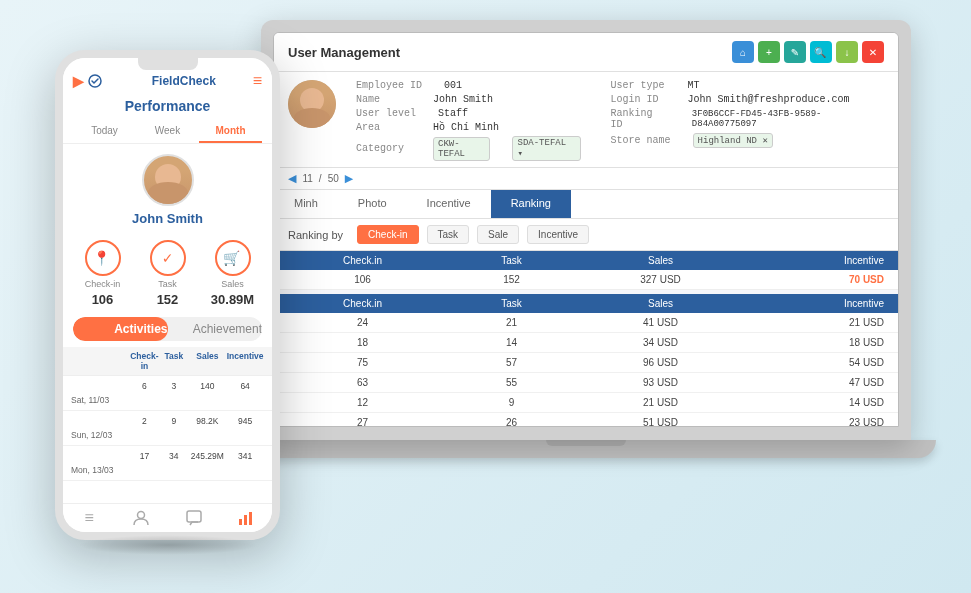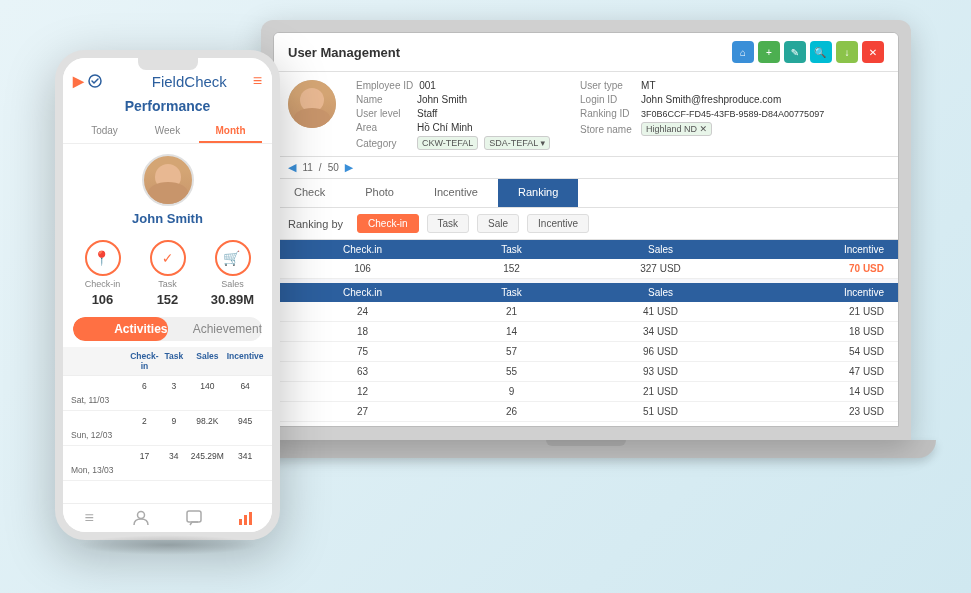--- a/index.html
+++ b/index.html
@@ -743,7 +743,7 @@
                   <circle cx="7" cy="7" r="6" fill="none" stroke="#2c5f9e" stroke-width="1.5"></circle>
                   <path d="M4 7l2 2 4-4" stroke="#2c5f9e" stroke-width="1.5" fill="none" stroke-linecap="round"></path>
                 </svg>
-              <span style="font-weight:400; font-size:15px; color:#2c5f9e;padding-left:48px;">FieldCheck</span>
+              <span style="font-weight:700; font-size:12px; color:#2c5f9e;padding-left:48px;">FieldCheck</span>
             </span>
           </span>
         </div>

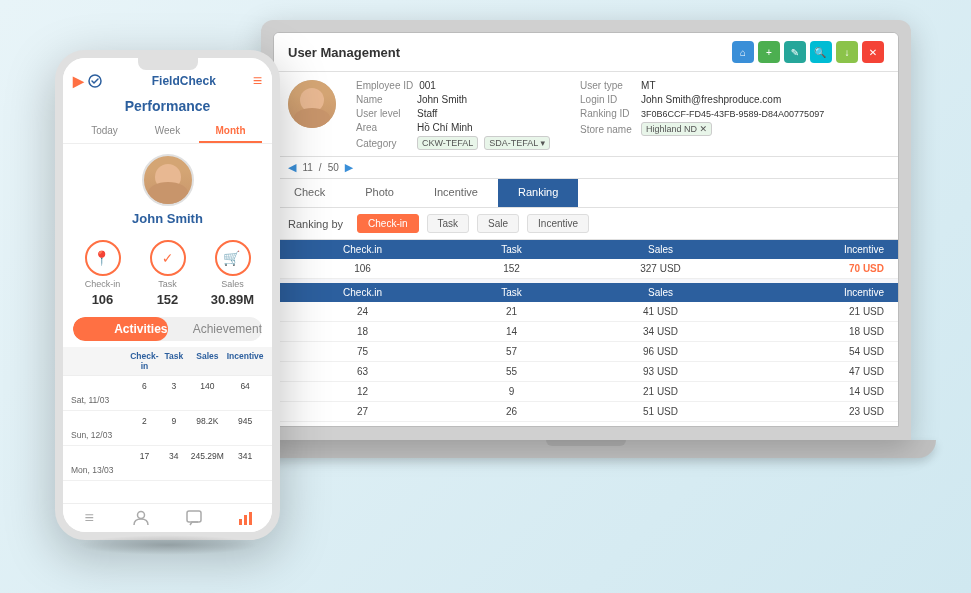--- a/index.html
+++ b/index.html
@@ -156,9 +156,10 @@
     }
     .lc-field-row {
       display: flex;
-      gap: 6px;
+      gap: 22px;
       font-size: 10px;
       align-items: center;
+      font-family: Liberation Mono, monospace;
     }
     .lc-field-label {
       color: #888;

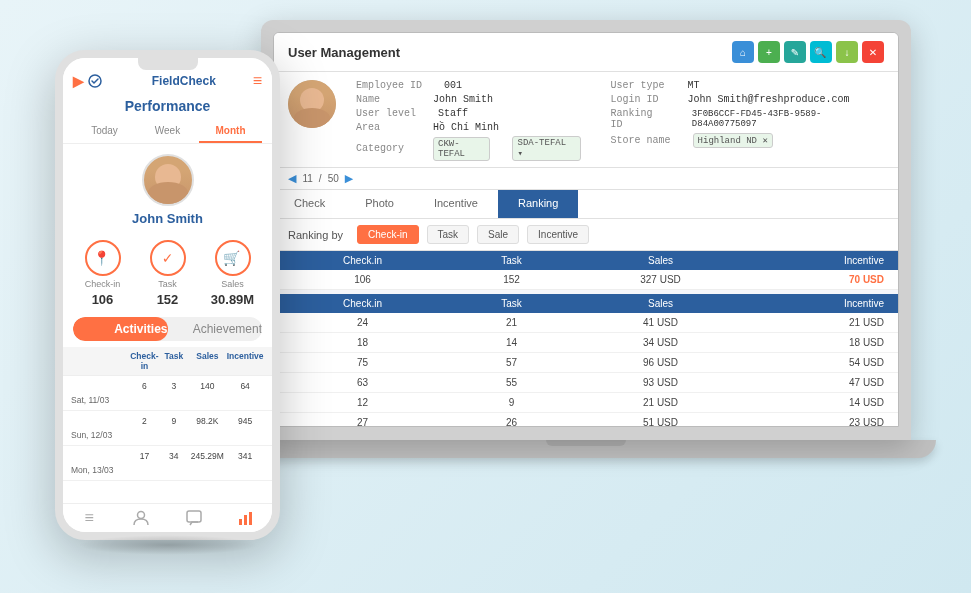--- a/index.html
+++ b/index.html
@@ -642,7 +642,7 @@
       </div>
 
       <div class="lc-tabs">
-        <div class="lc-tab">Check</div>
+        <div class="lc-tab">Minh</div>
         <div class="lc-tab">Photo</div>
         <div class="lc-tab">Incentive</div>
         <div class="lc-tab active">Ranking</div>

